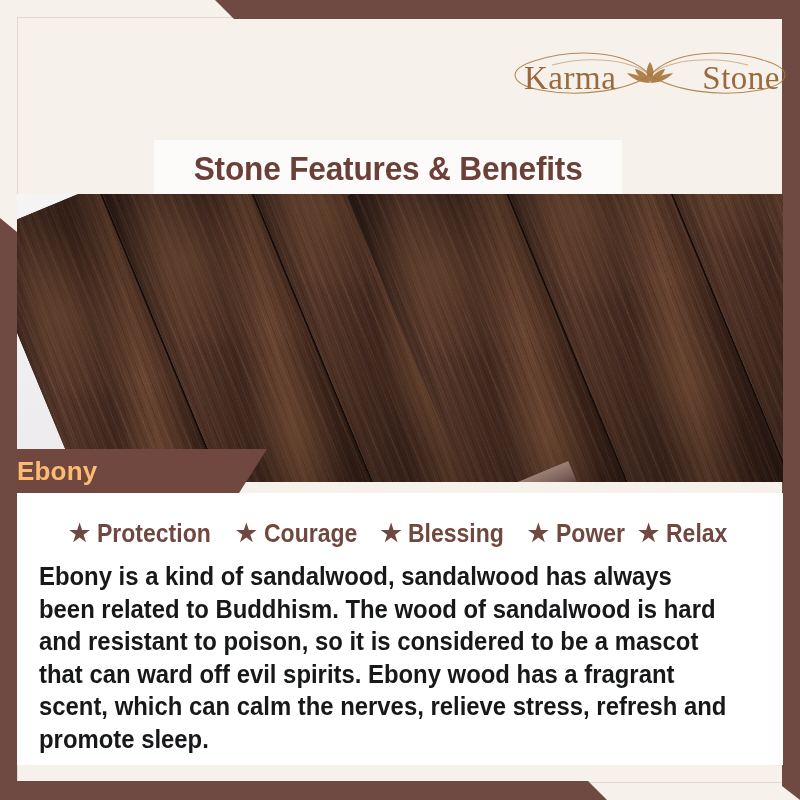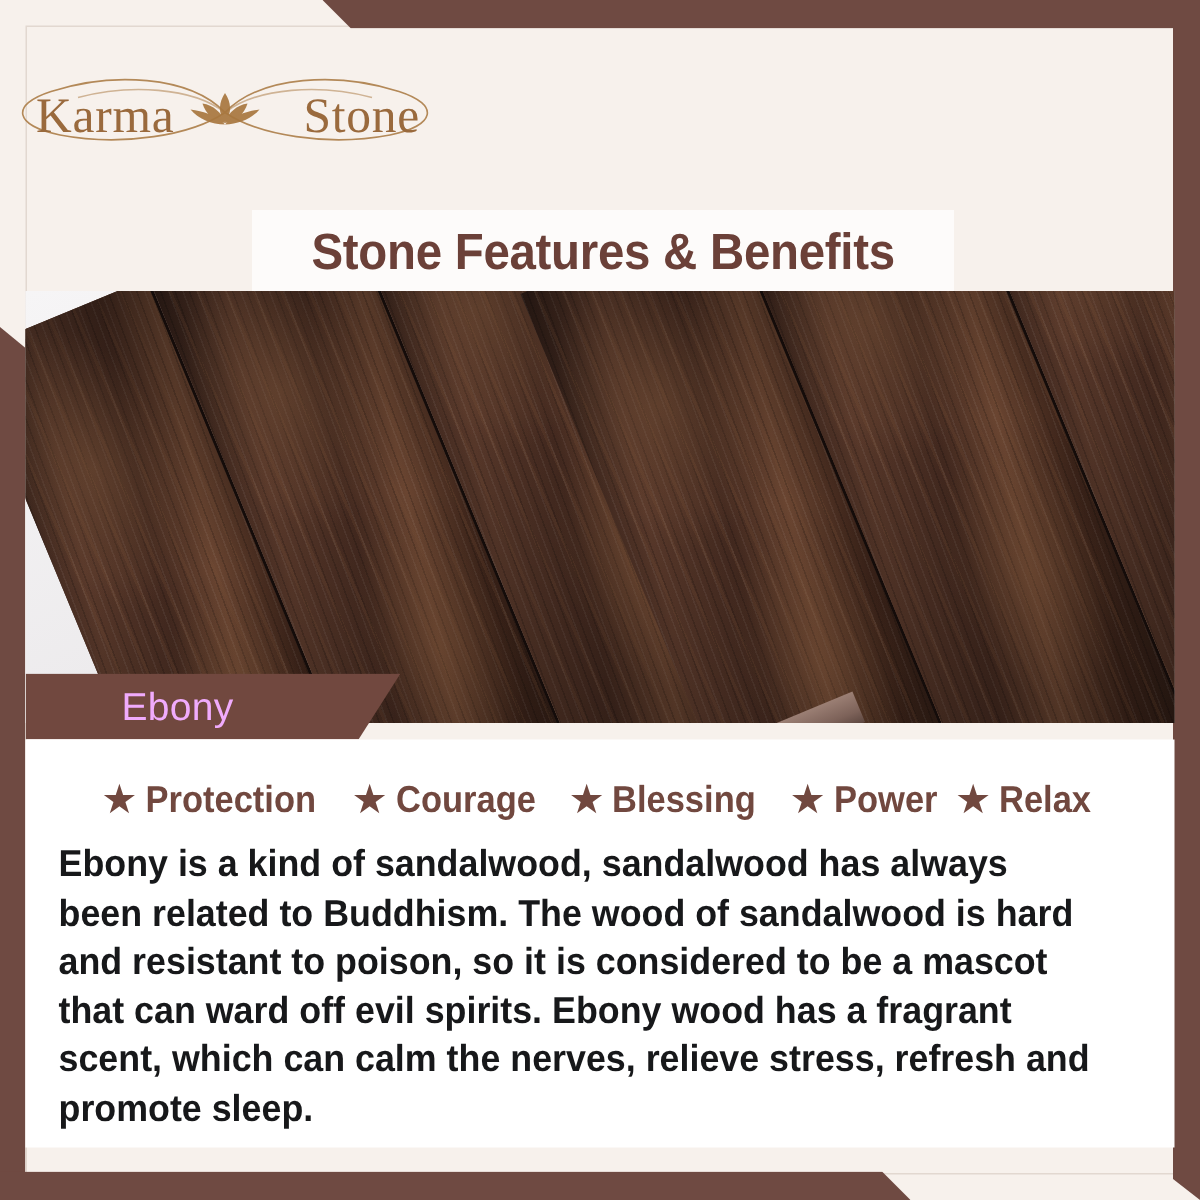--- a/index.html
+++ b/index.html
@@ -70,7 +70,7 @@
     height: 70px;
     display: flex;
     align-items: center;
-    justify-content: flex-start;
+    justify-content: flex-end;
   }
   .brand-inner {
     position: relative;

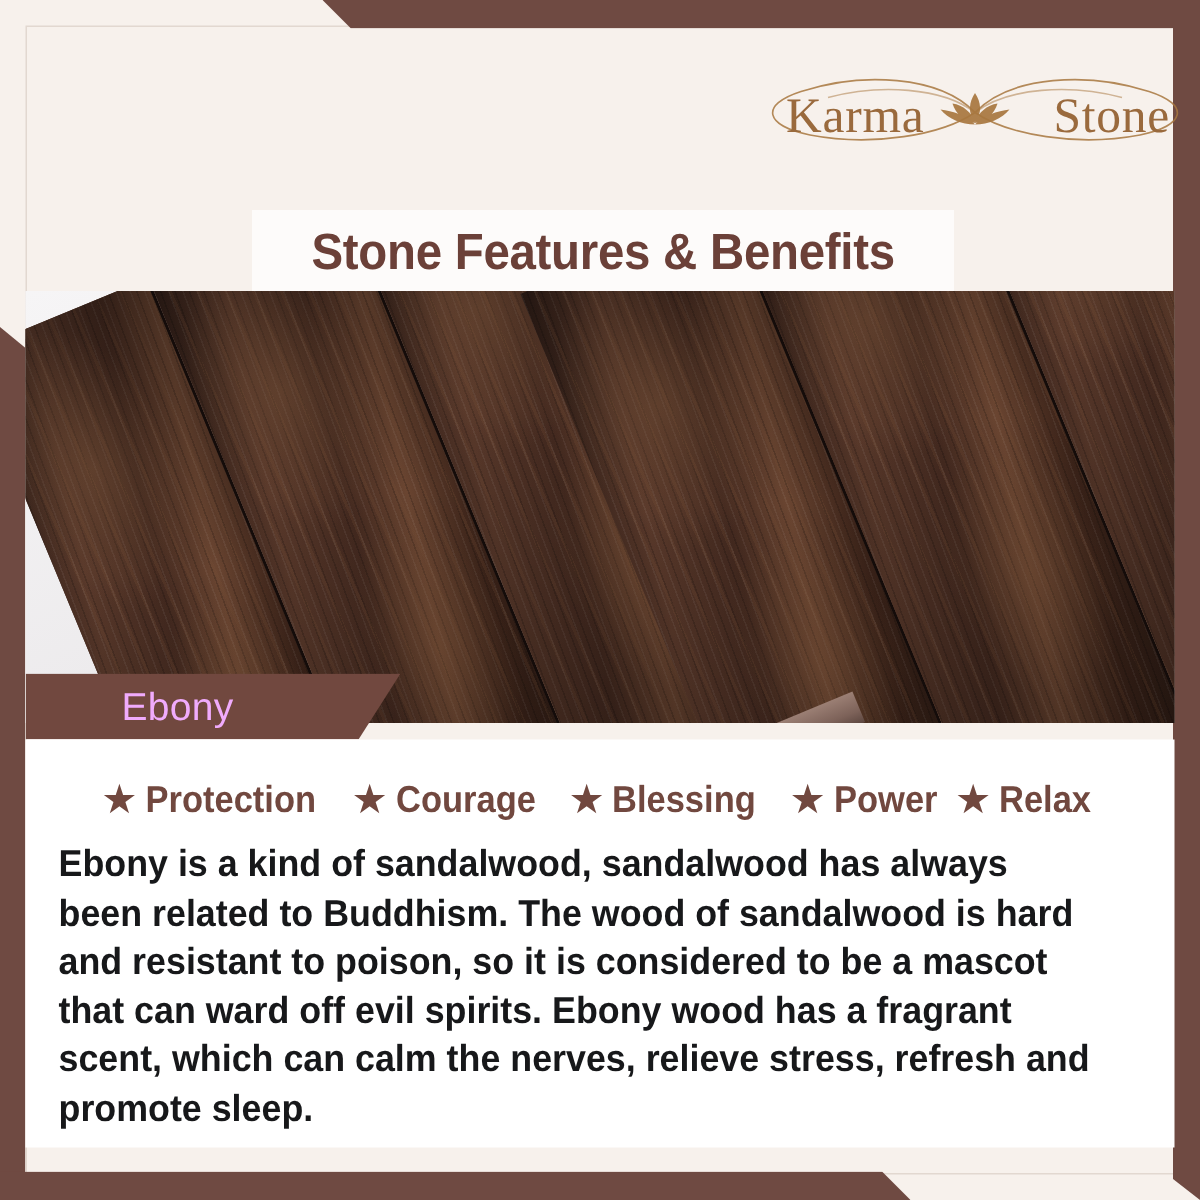--- a/index.html
+++ b/index.html
@@ -99,7 +99,7 @@
   
   .title-banner {
     position: absolute;
-    left: 168px;
+    left: 154px;
     top: 140px;
     width: 468px;
     height: 57px;

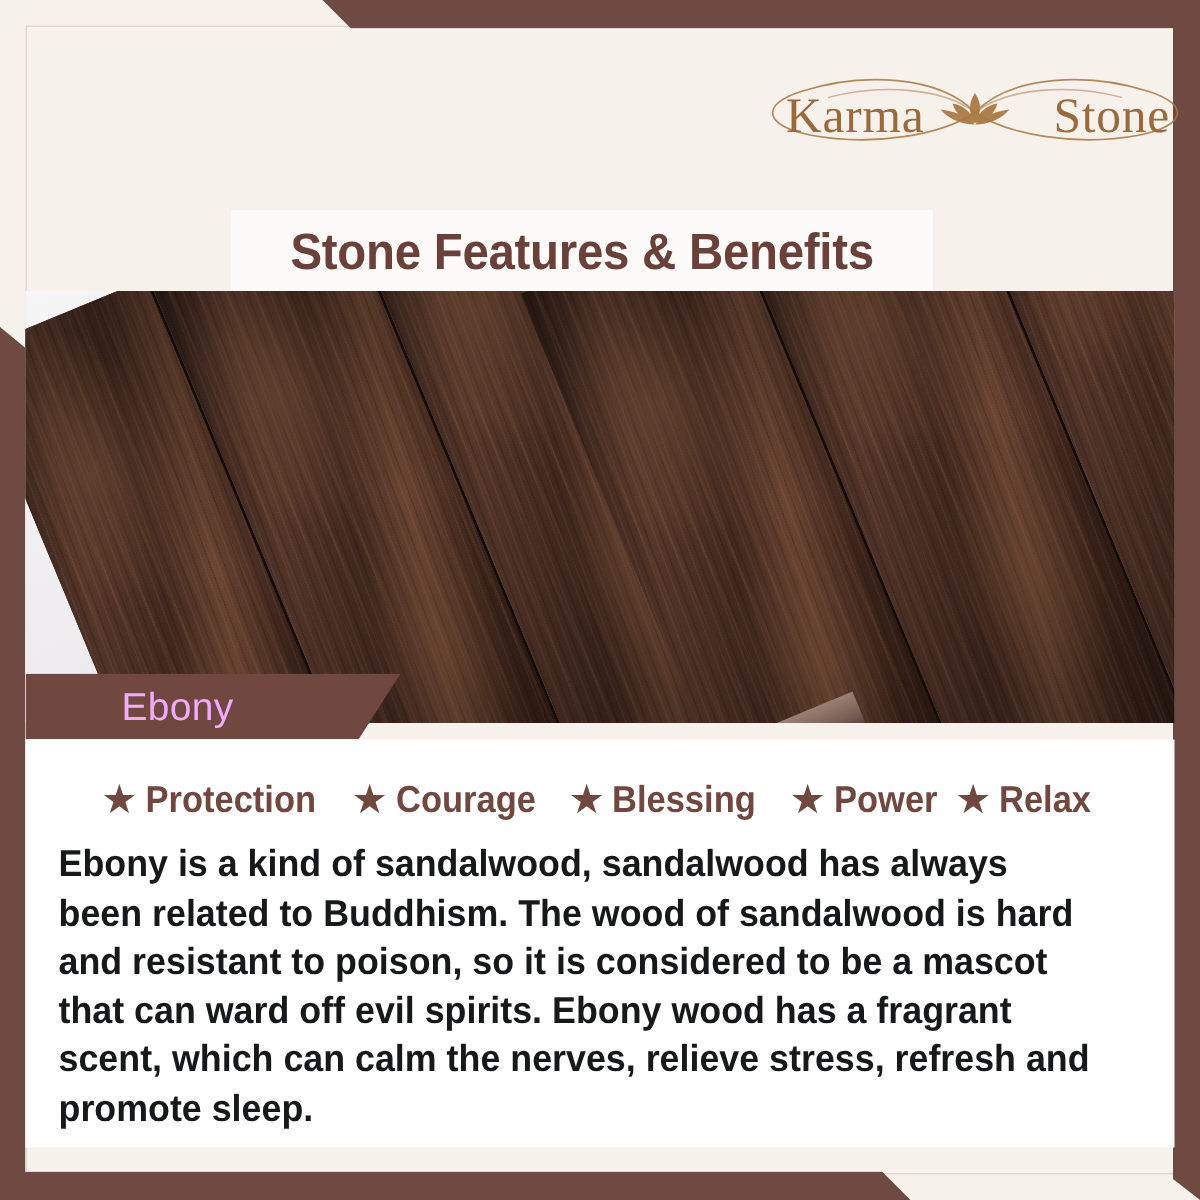--- a/index.html
+++ b/index.html
@@ -223,10 +223,9 @@
     align-items: center;
   }
   .ebony-text {
-    margin-left: 64px;
     font-size: 26px;
-    font-weight: normal;
-    color: #f0abfc;
+    font-weight: bold;
+    color: #fdba74;
     letter-spacing: 0.2px;
   }
 

